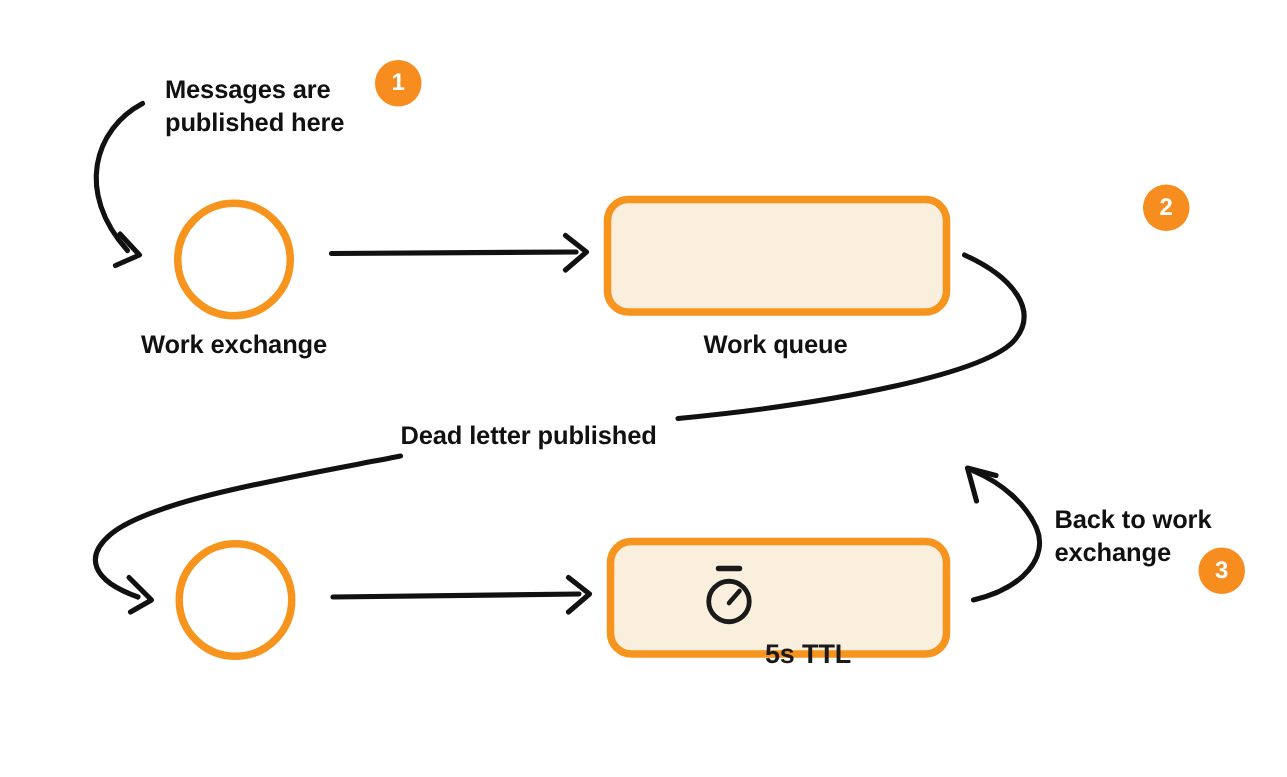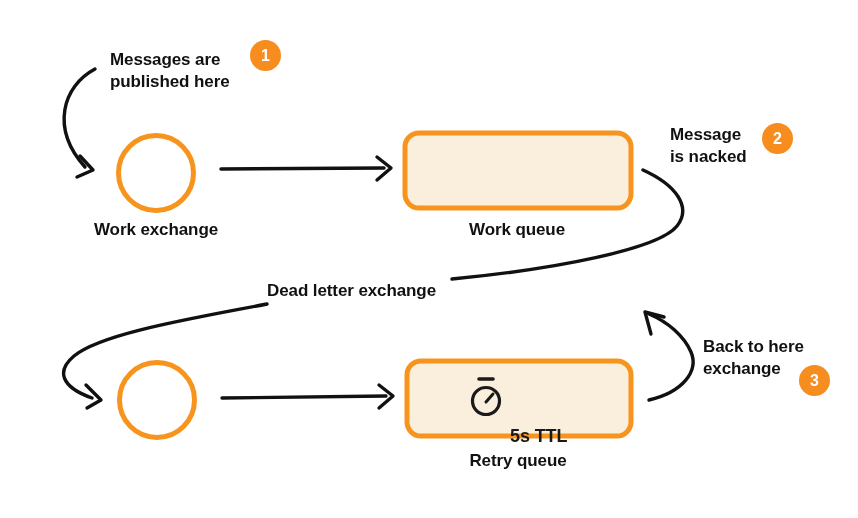--- a/index.html
+++ b/index.html
@@ -117,8 +117,6 @@
   <div class="node-label" style="left:517px;top:219px;">Work queue</div>
   <div class="node-label" style="left:156px;top:219px;">Work exchange</div>
 
-  <div class="note" style="left:670px;top:124px;">Message
-is nacked</div>
   <div class="badge" style="left:762px;top:123px;">2</div>
 
   <div class="note" style="left:267px;top:280px;">Dead letter exchange</div>

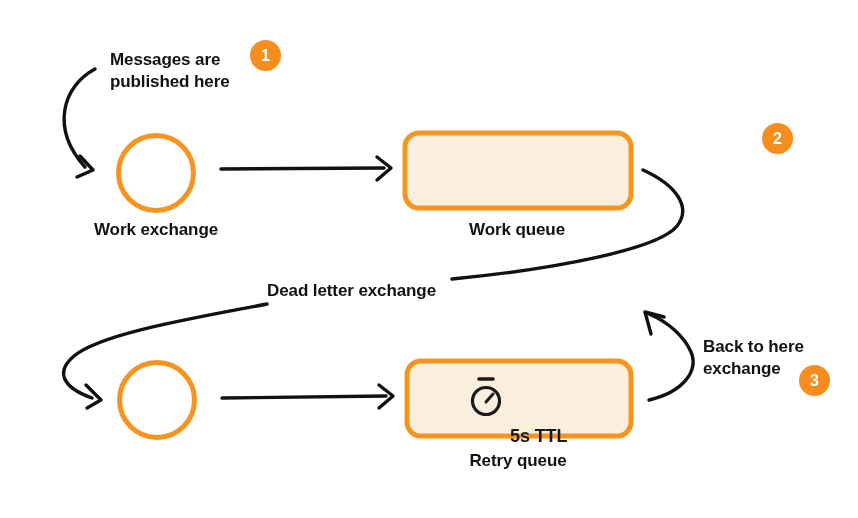--- a/index.html
+++ b/index.html
@@ -119,7 +119,7 @@
 
   <div class="badge" style="left:762px;top:123px;">2</div>
 
-  <div class="note" style="left:267px;top:280px;">Dead letter exchange</div>
+  <div class="note" style="left:267px;top:280px;">Dead letter published</div>
 
   <div class="note" style="left:703px;top:336px;">Back to here
 exchange</div>

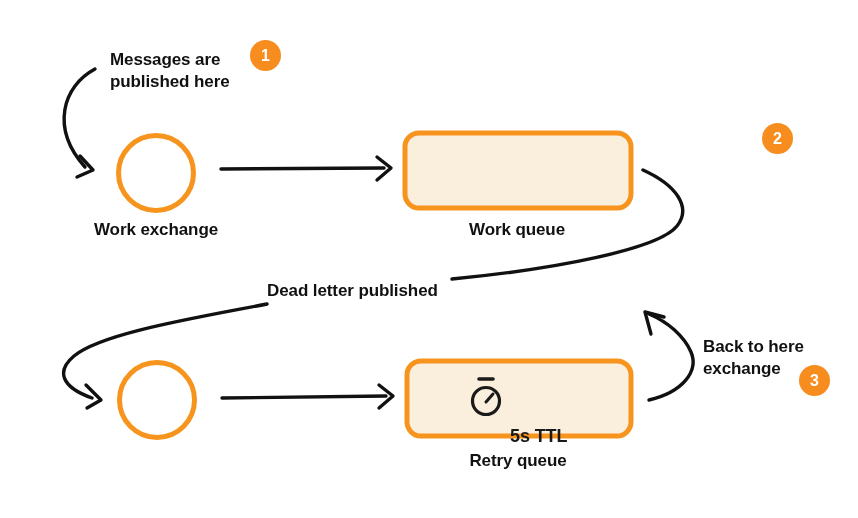--- a/index.html
+++ b/index.html
@@ -121,7 +121,7 @@
 
   <div class="note" style="left:267px;top:280px;">Dead letter published</div>
 
-  <div class="note" style="left:703px;top:336px;">Back to here
+  <div class="note" style="left:703px;top:336px;">Back to work
 exchange</div>
   <div class="badge" style="left:799px;top:365px;">3</div>
 

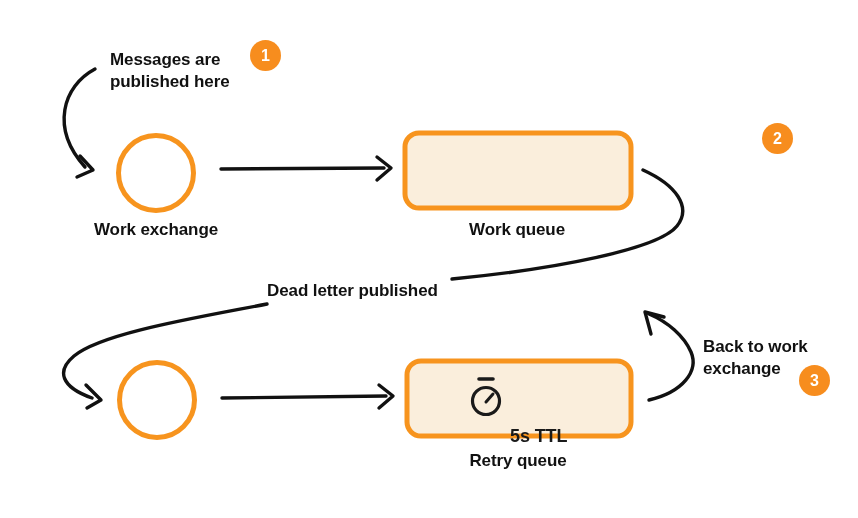--- a/index.html
+++ b/index.html
@@ -127,7 +127,6 @@
 
   <div class="ttl-label" style="left:510px;top:389px;">5s TTL</div>
 
-  <div class="node-label" style="left:518px;top:450px;">Retry queue</div>
 
 </div>
 

